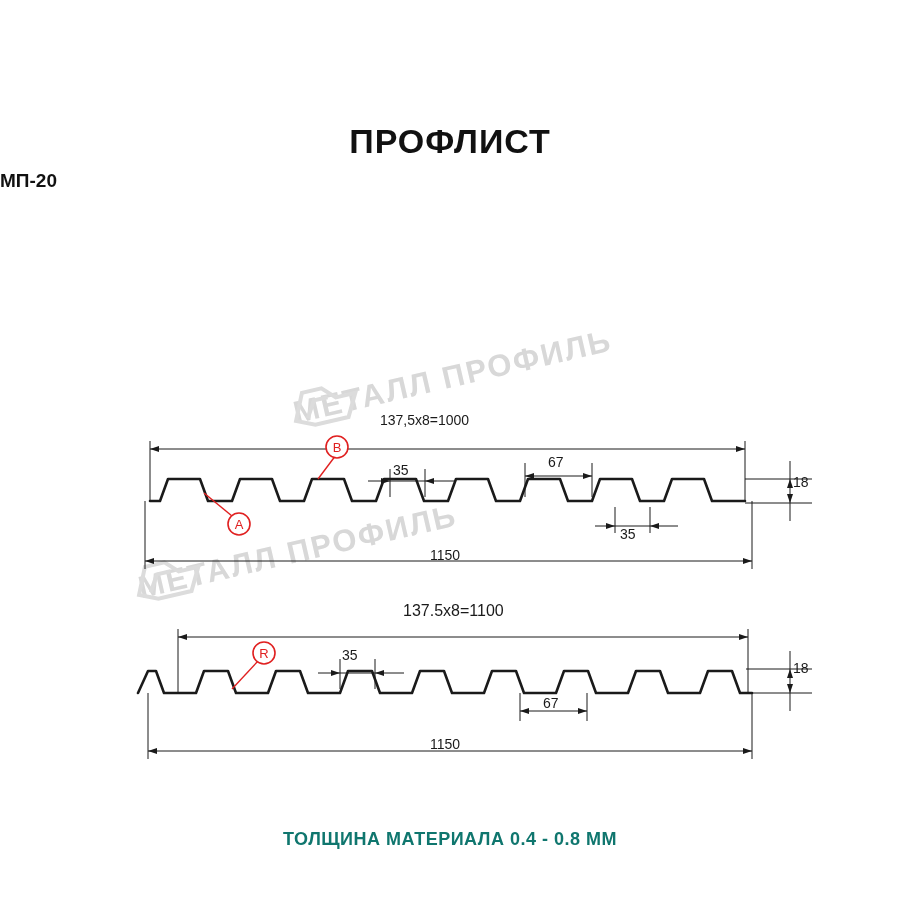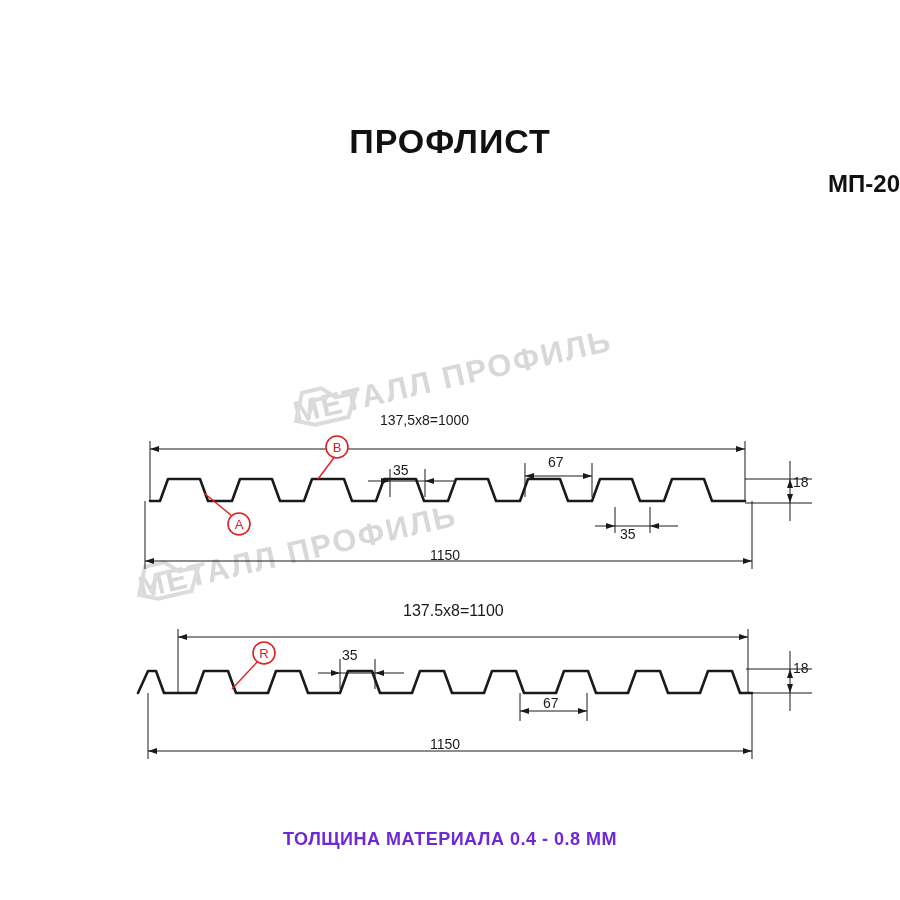--- a/index.html
+++ b/index.html
@@ -38,8 +38,8 @@
     top: 134px;
     left: 0;
     width: 900px;
-    text-align: right;
-    font-size: 24px;
+    text-align: left;
+    font-size: 19px;
     font-weight: bold;
     color: #111111;
   }

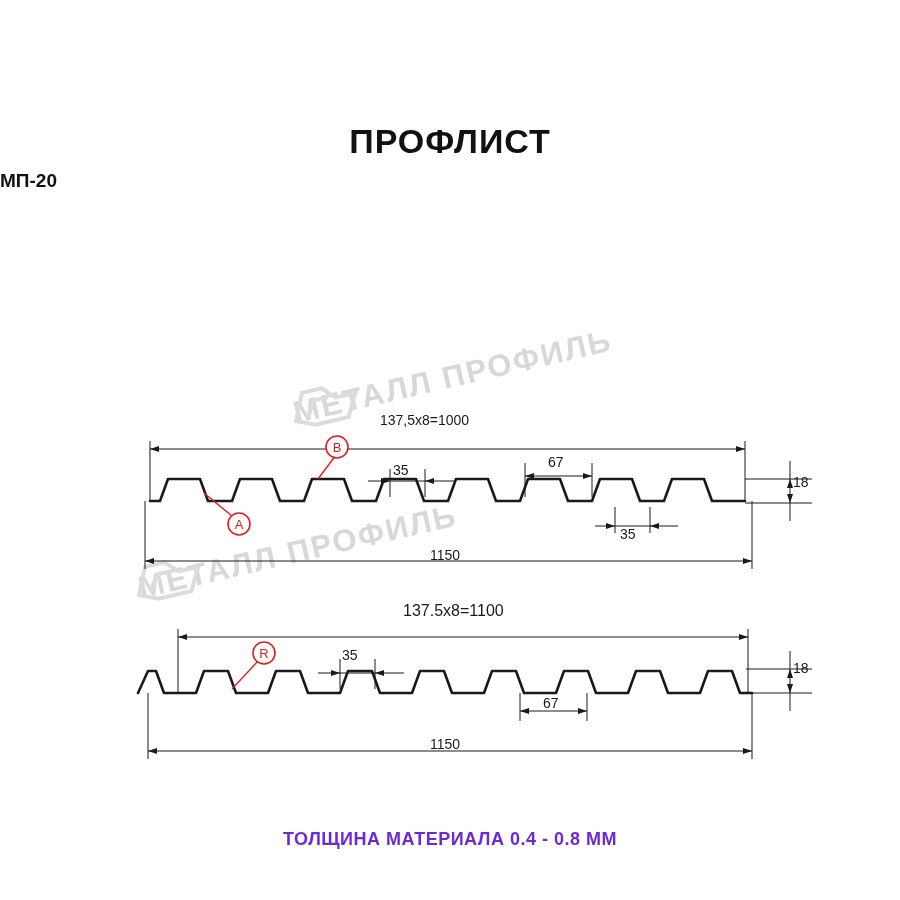--- a/index.html
+++ b/index.html
@@ -52,7 +52,7 @@
     font-size: 18px;
     font-weight: bold;
     letter-spacing: 0.5px;
-    color: #6d28d9;
+    color: #0f766e;
   }
   svg { display: block; }
   .wm {

